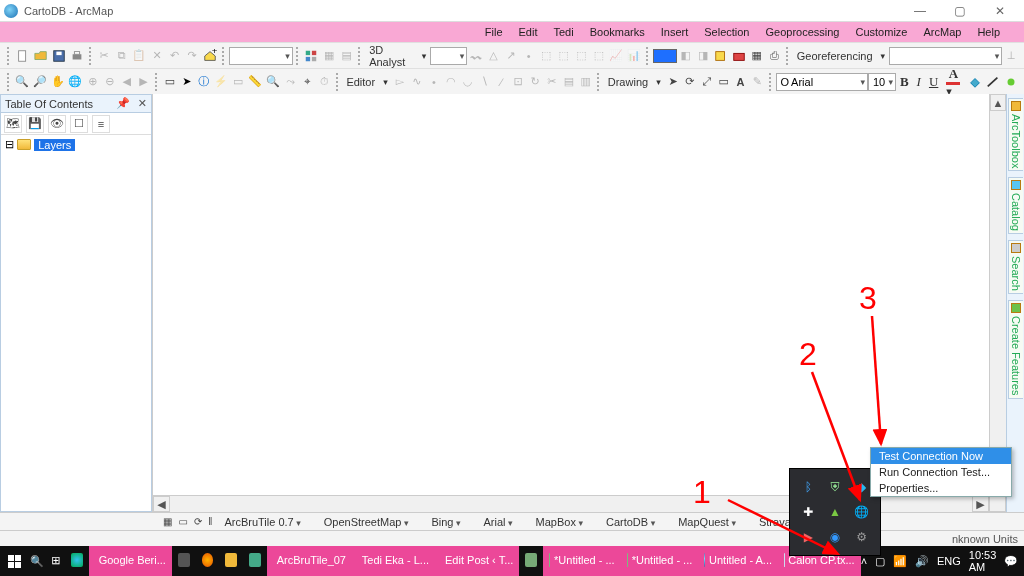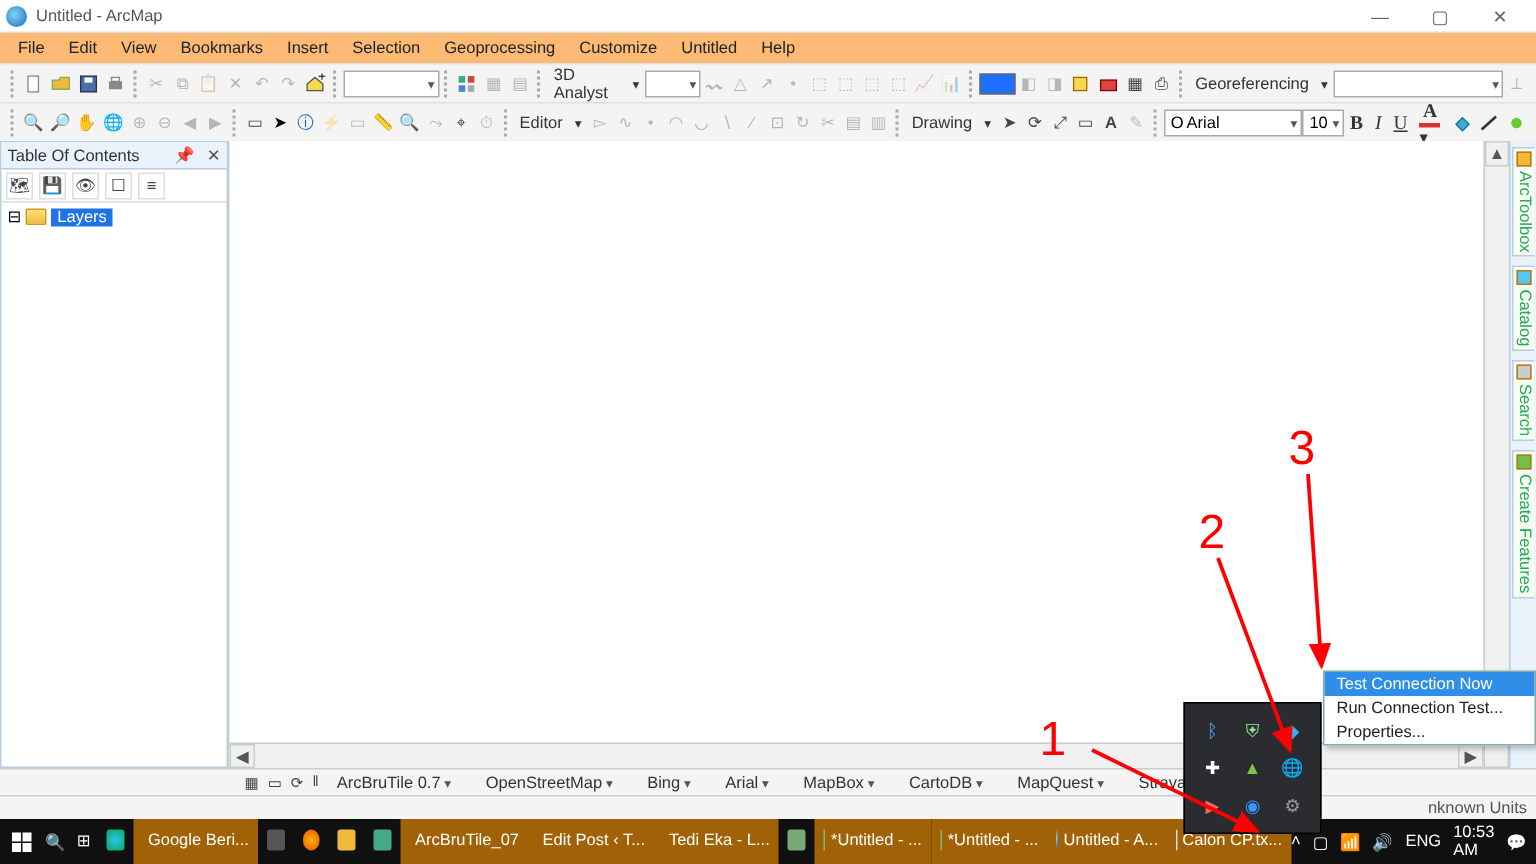--- a/index.html
+++ b/index.html
@@ -110,7 +110,7 @@
 
 <div class="titlebar">
   <div class="app-icon"></div>
-  <div class="title-text">Untitled - ArcMap</div>
+  <div class="title-text">CartoDB - ArcMap</div>
   <div class="winbtns">
     <div class="winbtn">—</div>
     <div class="winbtn">▢</div>

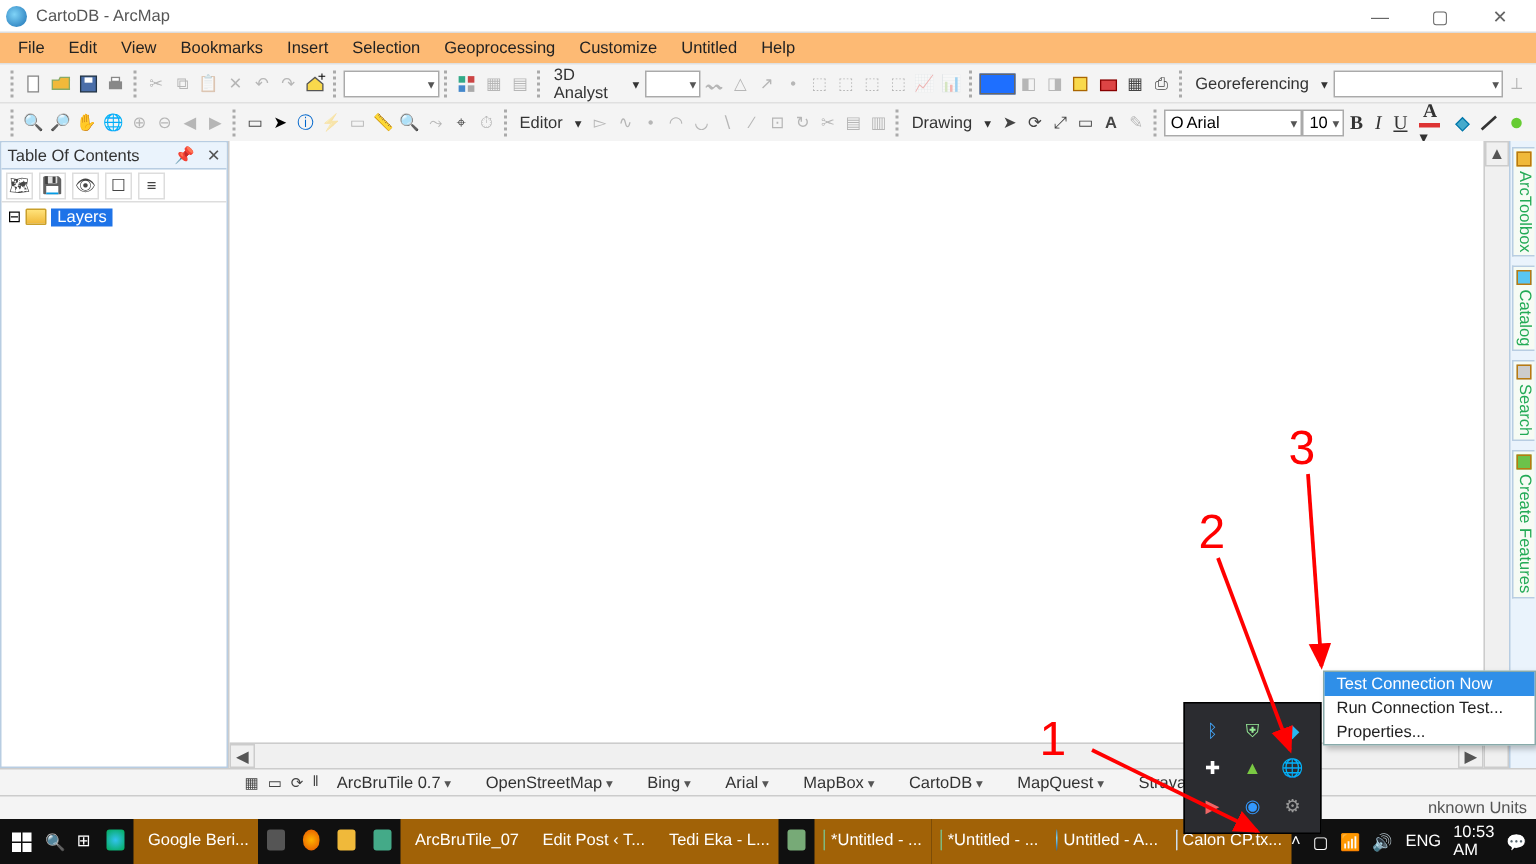--- a/index.html
+++ b/index.html
@@ -14,7 +14,7 @@
 .titlebar .winbtn.close { background: #fff; }
 
 
-.menubar { height: 20px; background: #fdba74; display: flex; align-items: center; padding: 0 4px; gap: 0; }
+.menubar { height: 20px; background: #f9a8d4; display: flex; align-items: center; padding: 0 16px; gap: 0; justify-content: flex-end; }
 .menubar .menu { padding: 2px 8px; color: #222; }
 
 

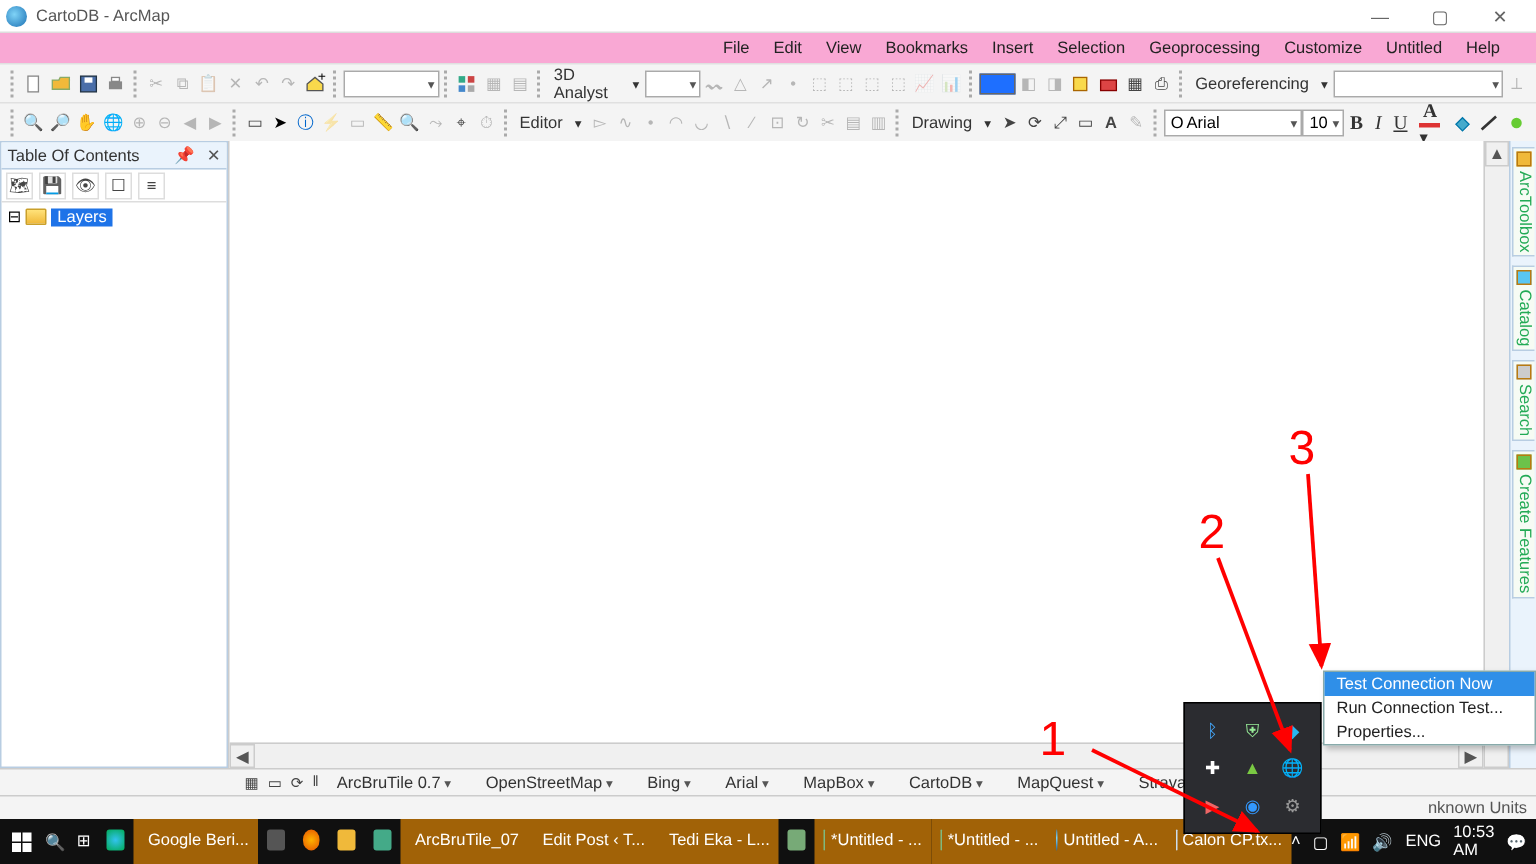--- a/index.html
+++ b/index.html
@@ -121,7 +121,7 @@
 <div class="menubar">
   <div class="menu">File</div>
   <div class="menu">Edit</div>
-  <div class="menu">View</div>
+  <div class="menu">Tedi</div>
   <div class="menu">Bookmarks</div>
   <div class="menu">Insert</div>
   <div class="menu">Selection</div>

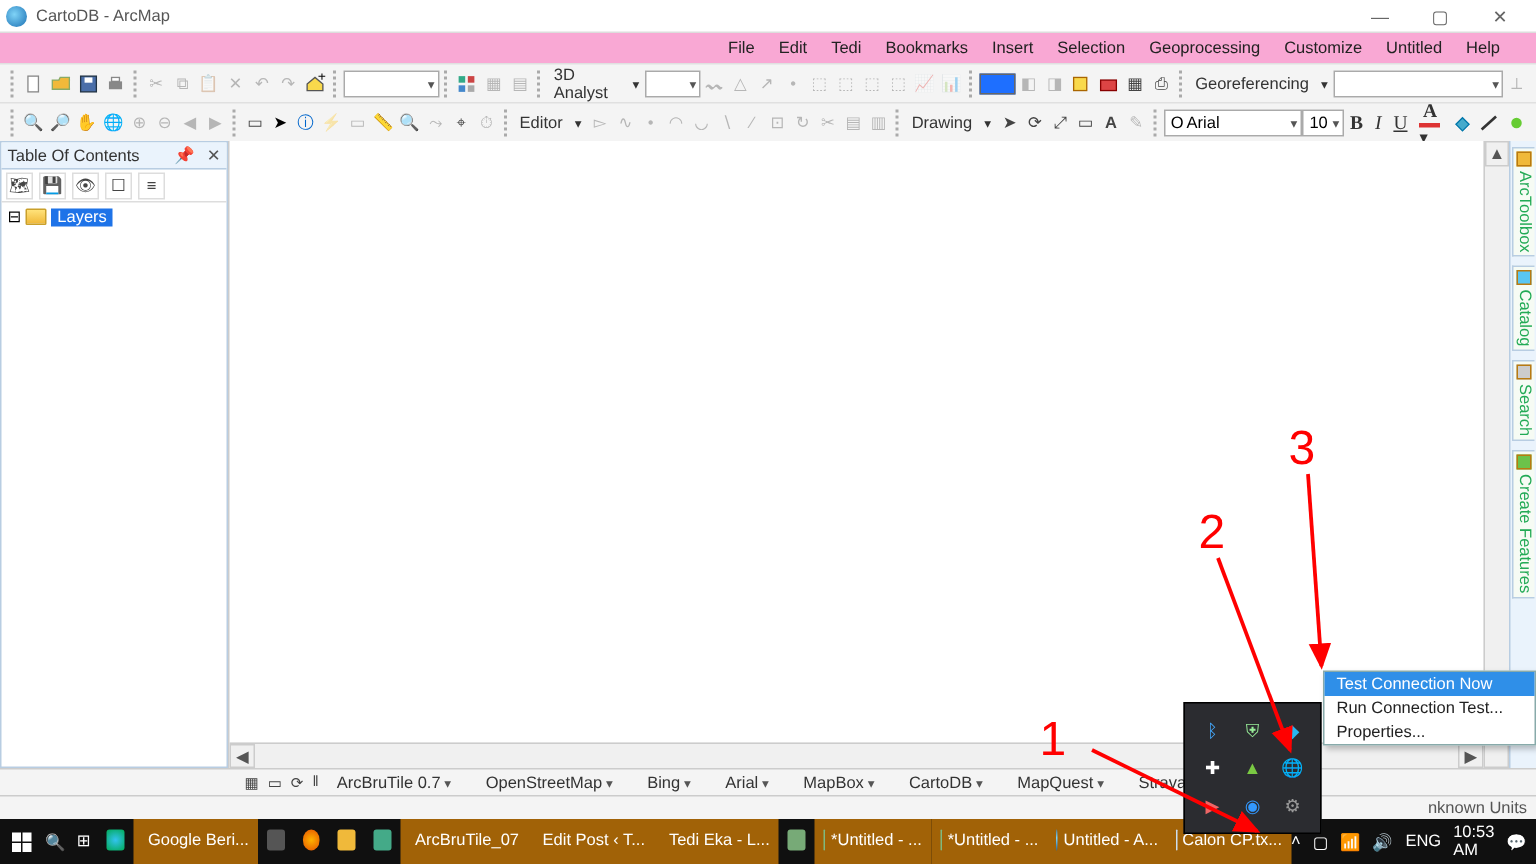--- a/index.html
+++ b/index.html
@@ -127,7 +127,7 @@
   <div class="menu">Selection</div>
   <div class="menu">Geoprocessing</div>
   <div class="menu">Customize</div>
-  <div class="menu">Untitled</div>
+  <div class="menu">ArcMap</div>
   <div class="menu">Help</div>
 </div>
 

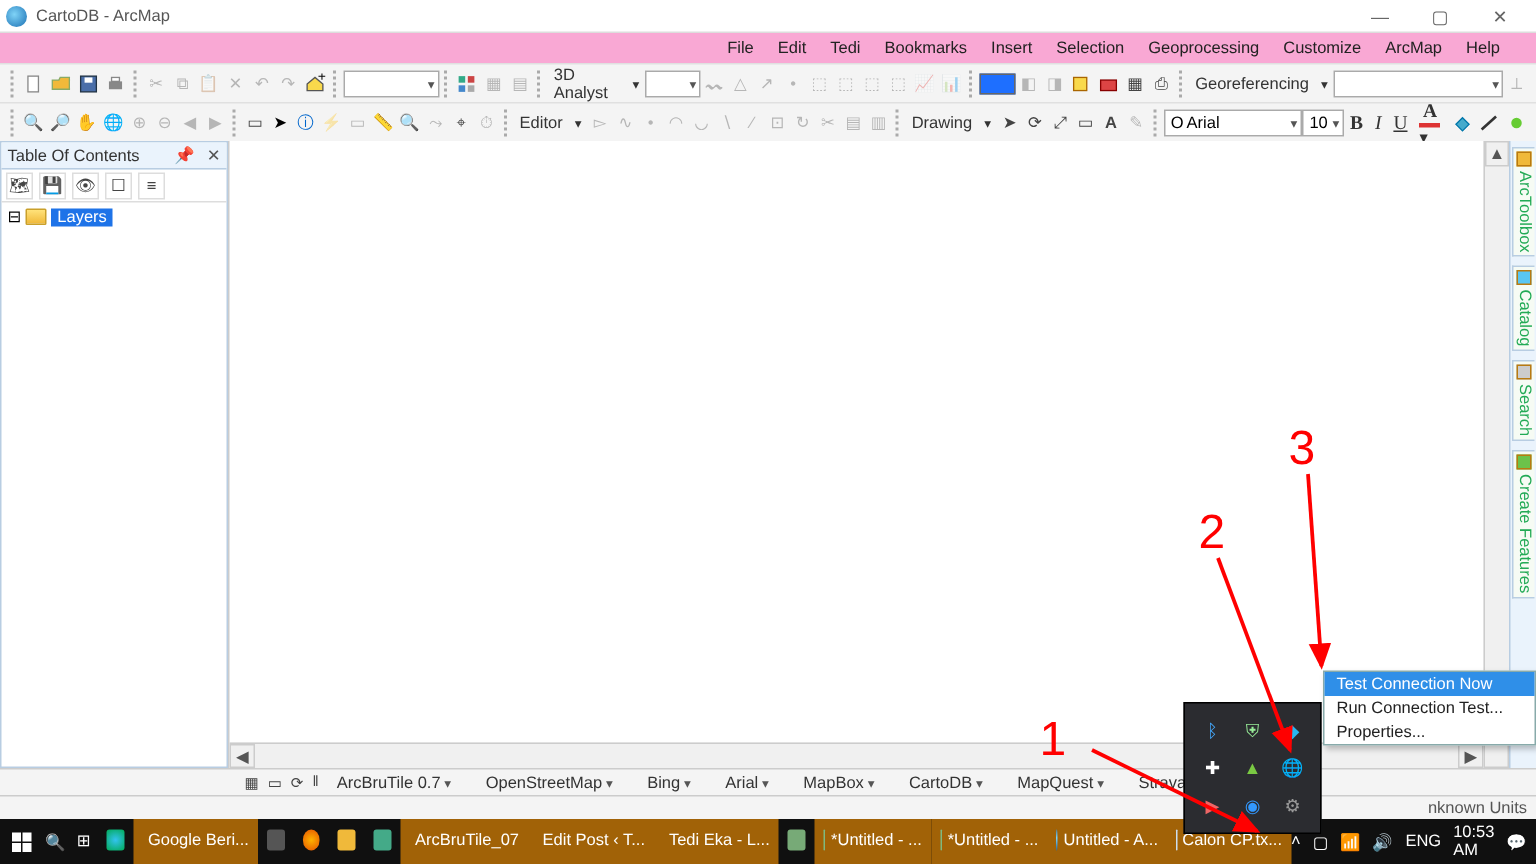--- a/index.html
+++ b/index.html
@@ -74,7 +74,7 @@
 .statusbar .units { margin-left:auto; color:#555;}
 
 
-.ctx { position:absolute; right:0; top:447px; width:142px; background:#fff; border:1px solid #8aa; box-shadow:2px 2px 4px rgba(0,0,0,.25); z-index:50;}
+.ctx { position:absolute; right:12px; top:447px; width:142px; background:#fff; border:1px solid #8aa; box-shadow:2px 2px 4px rgba(0,0,0,.25); z-index:50;}
 .ctx .ci { height:16px; display:flex; align-items:center; padding-left:8px; color:#222; }
 .ctx .ci.hl { background:#2f8fe8; color:#fff;}
 

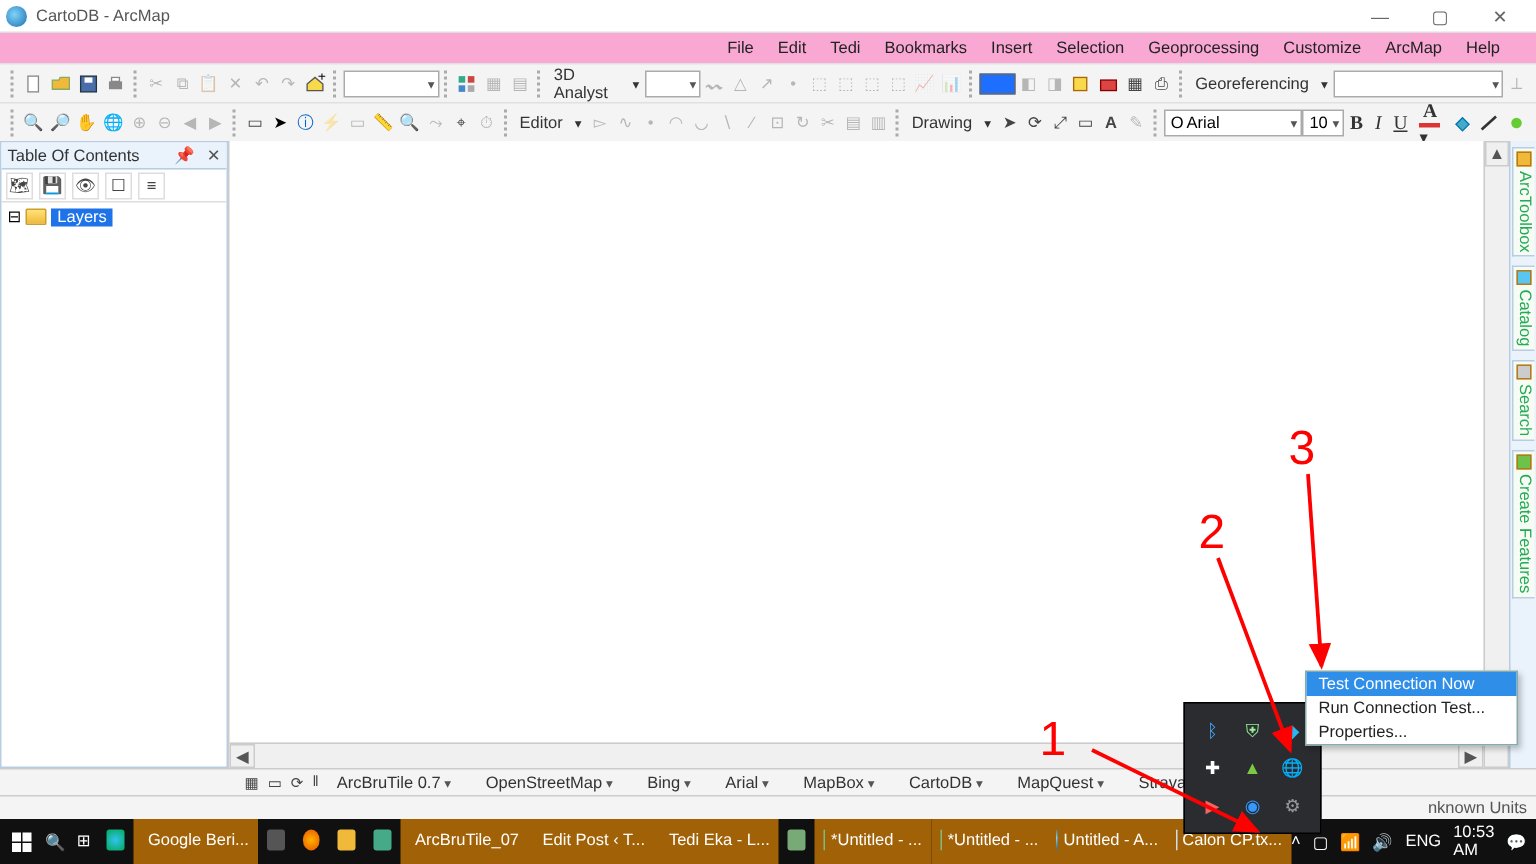--- a/index.html
+++ b/index.html
@@ -92,7 +92,7 @@
 .win-logo { display:grid; grid-template-columns:6px 6px; grid-template-rows:6px 6px; gap:1px;}
 .win-logo span{ background:#fff;}
 .taskbar .titem { height:30px; display:flex; align-items:center; padding:0 6px; gap:4px; border-bottom:2px solid transparent; white-space:nowrap; max-width:90px; overflow:hidden;}
-.taskbar .titem.active{ background:#a16207;}
+.taskbar .titem.active{ background:#ec4899;}
 .taskbar .search{ width:20px; display:flex;justify-content:center;}
 .taskbar .tray-right{ margin-left:auto; display:flex; align-items:center; gap:8px; padding-right:6px;}
 .taskbtn-ico { width:14px;height:14px; background:#4a8; border-radius:2px;}

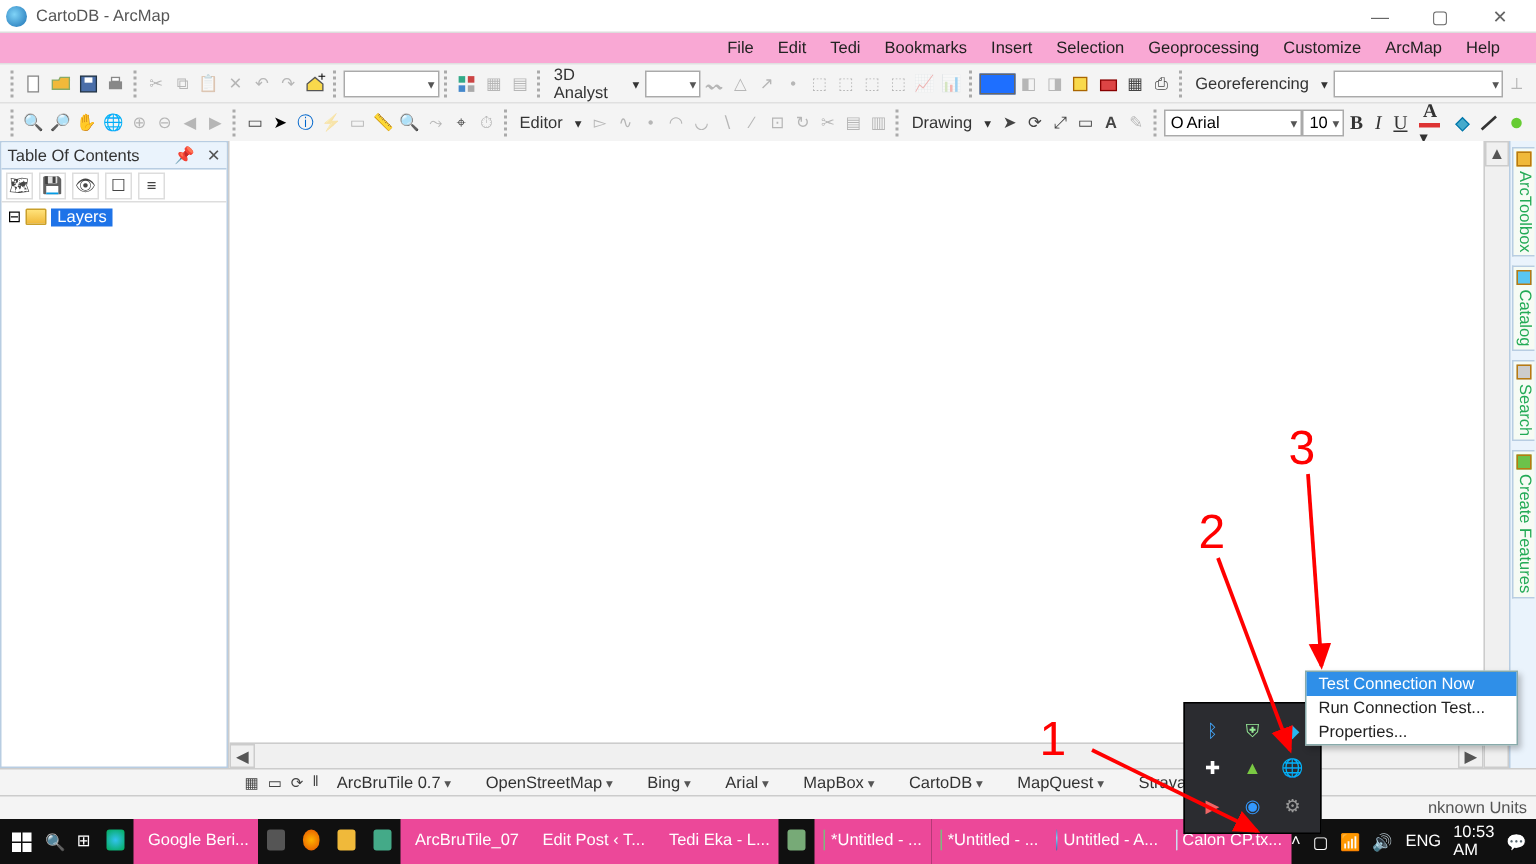--- a/index.html
+++ b/index.html
@@ -428,12 +428,12 @@
       <span>ArcBruTile_07</span>
     </div>
   <div class="titem active">
+      <span class="taskbtn-ico ico-chrome"></span>
+      <span>Tedi Eka - L...</span>
+    </div>
+  <div class="titem active">
       <span class="taskbtn-ico ico-ff"></span>
       <span>Edit Post ‹ T...</span>
-    </div>
-  <div class="titem active">
-      <span class="taskbtn-ico ico-chrome"></span>
-      <span>Tedi Eka - L...</span>
     </div>
   <div class="titem">
       <span class="taskbtn-ico" style="background:#7a7"></span>

